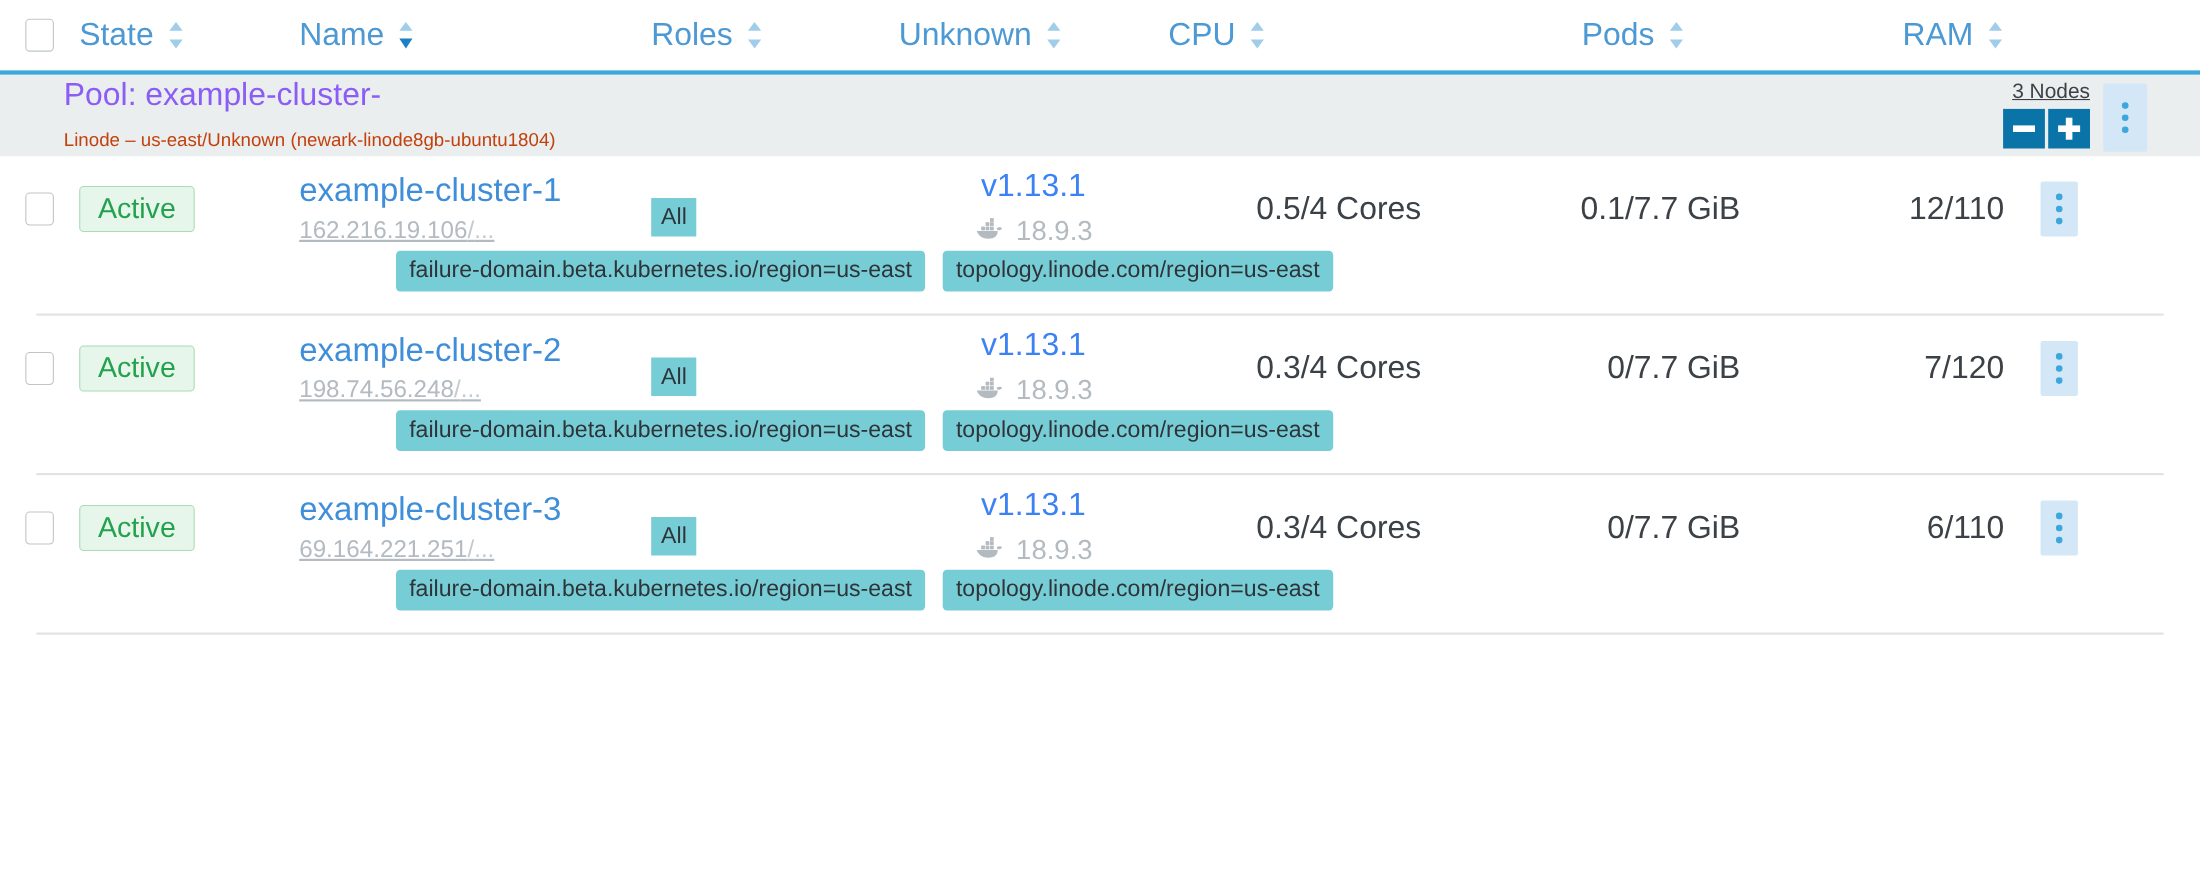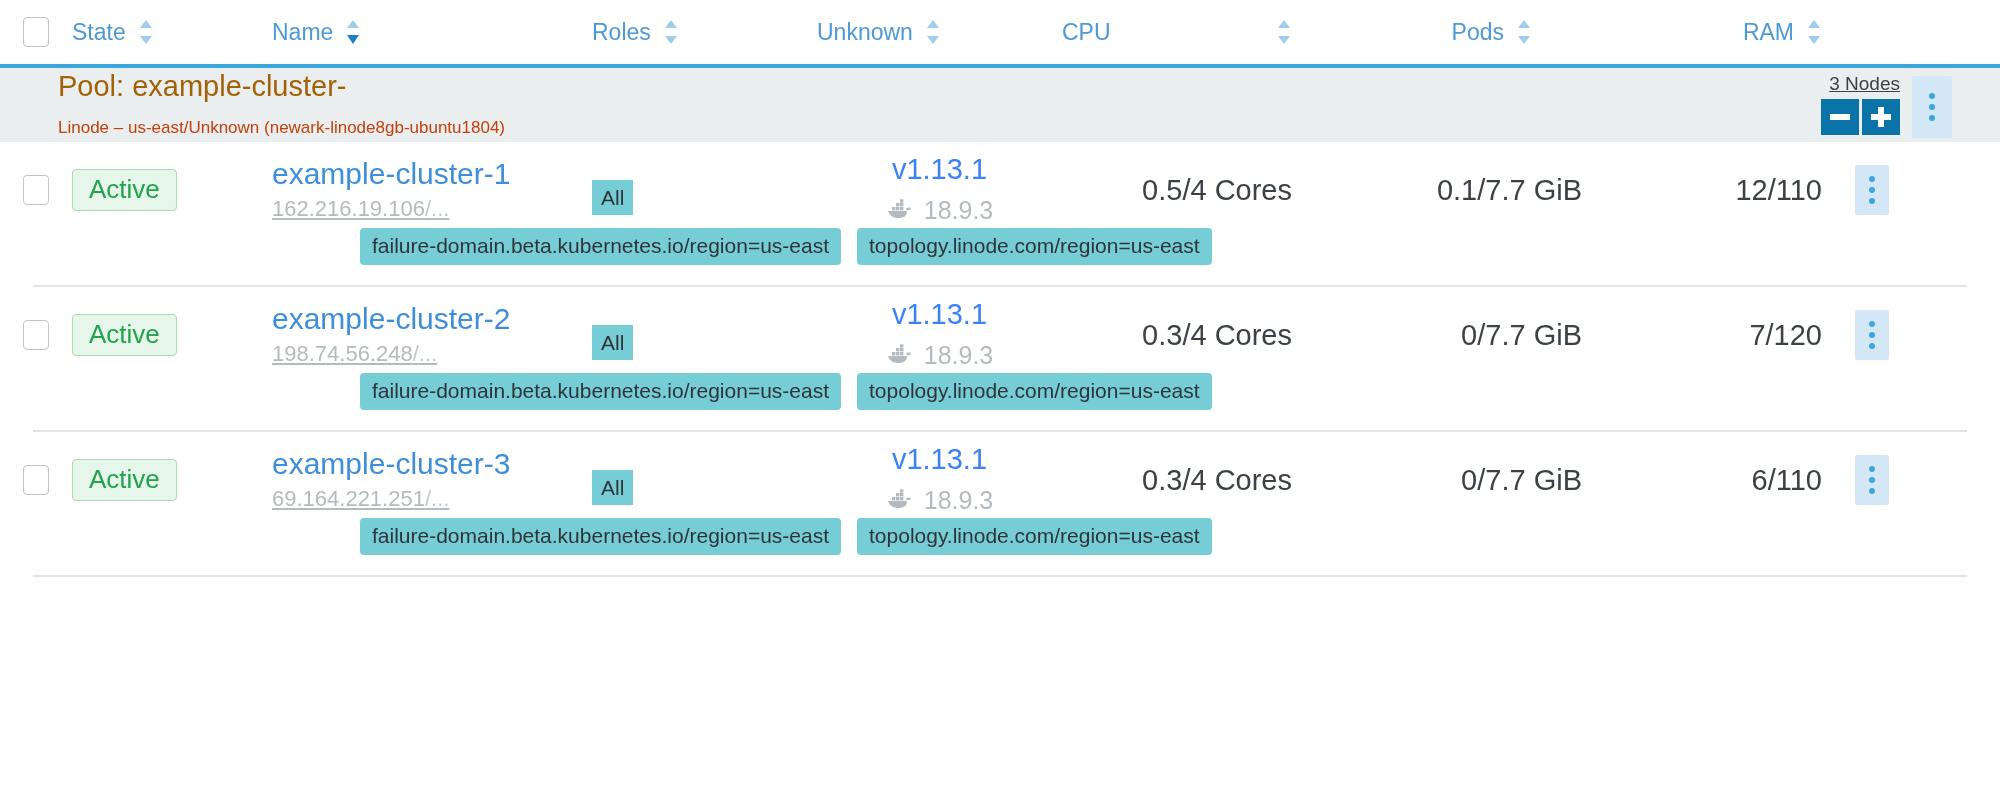--- a/index.html
+++ b/index.html
@@ -32,7 +32,7 @@
     justify-content: center;
     gap: 12px;
     color: #4d99d4;
-    font-size: 23px;
+    font-size: 29px;
     font-weight: 400;
     white-space: nowrap;
     user-select: none;

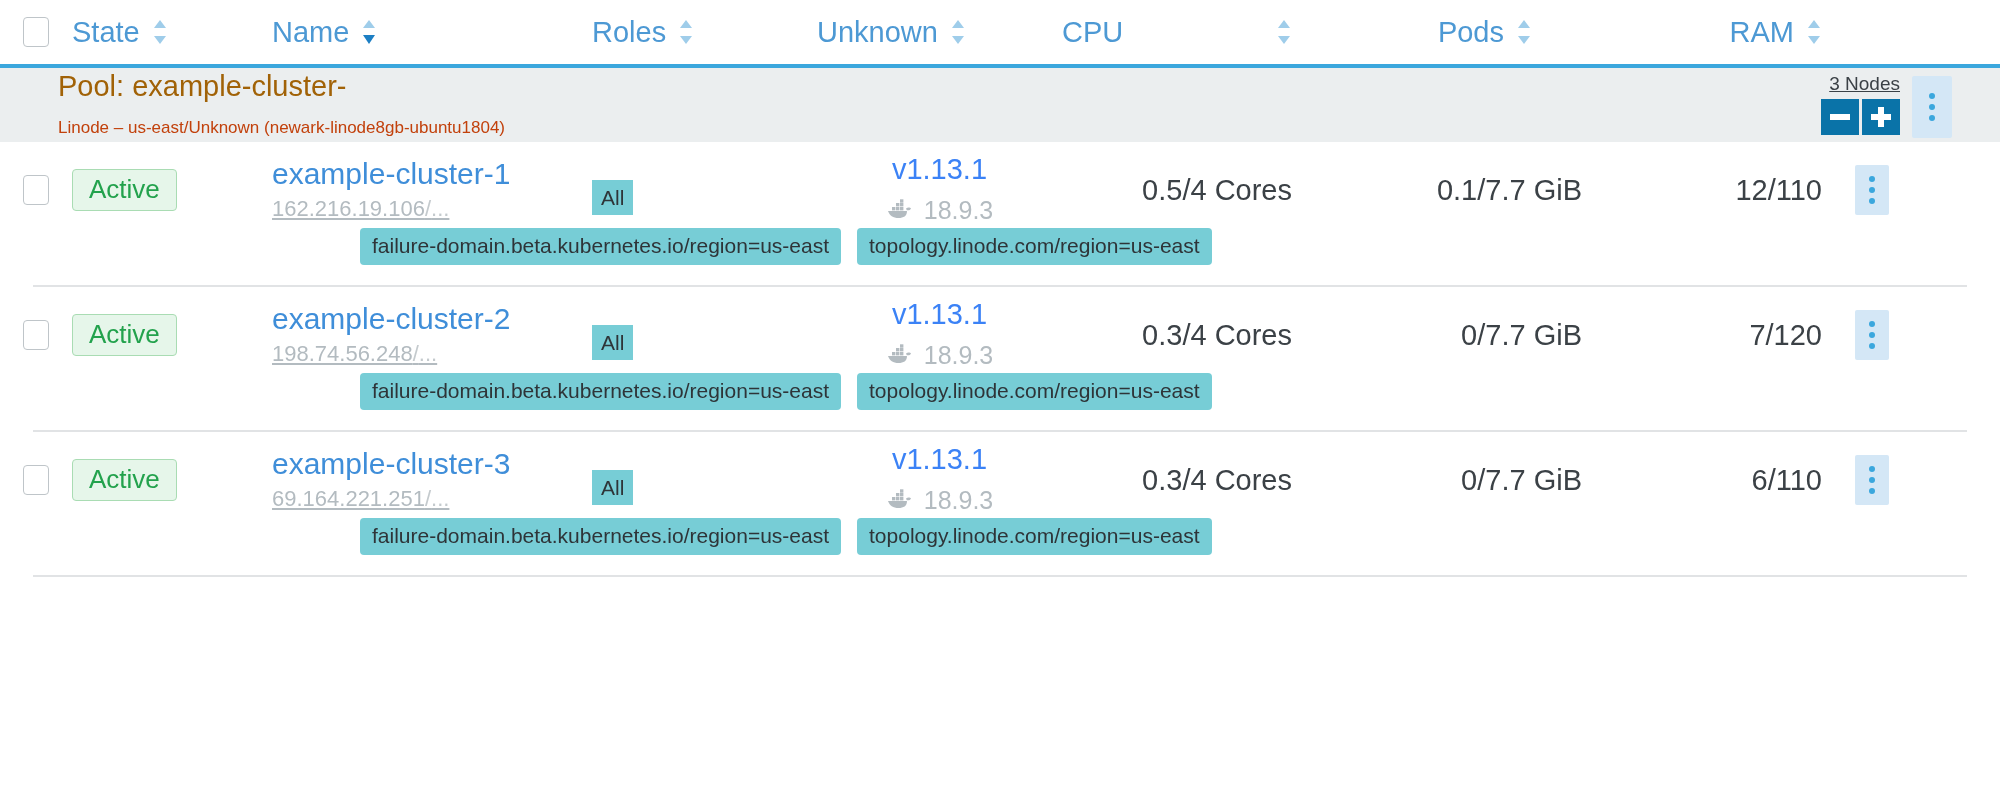--- a/index.html
+++ b/index.html
@@ -44,7 +44,7 @@
   .col-name    { width: 320px; justify-content: flex-start; }
   .col-roles   { width: 225px; justify-content: flex-start; }
   .col-version { width: 245px; justify-content: flex-start; }
-  .col-cpu     { width: 230px; justify-content: space-between; }
+  .col-cpu     { width: 230px; justify-content: flex-start; }
   .col-ram     { width: 290px; justify-content: flex-end; }
   .col-pods    { width: 240px; justify-content: flex-end; }
   .col-action  { width: 100px; display:flex; align-items:center; justify-content:center; }

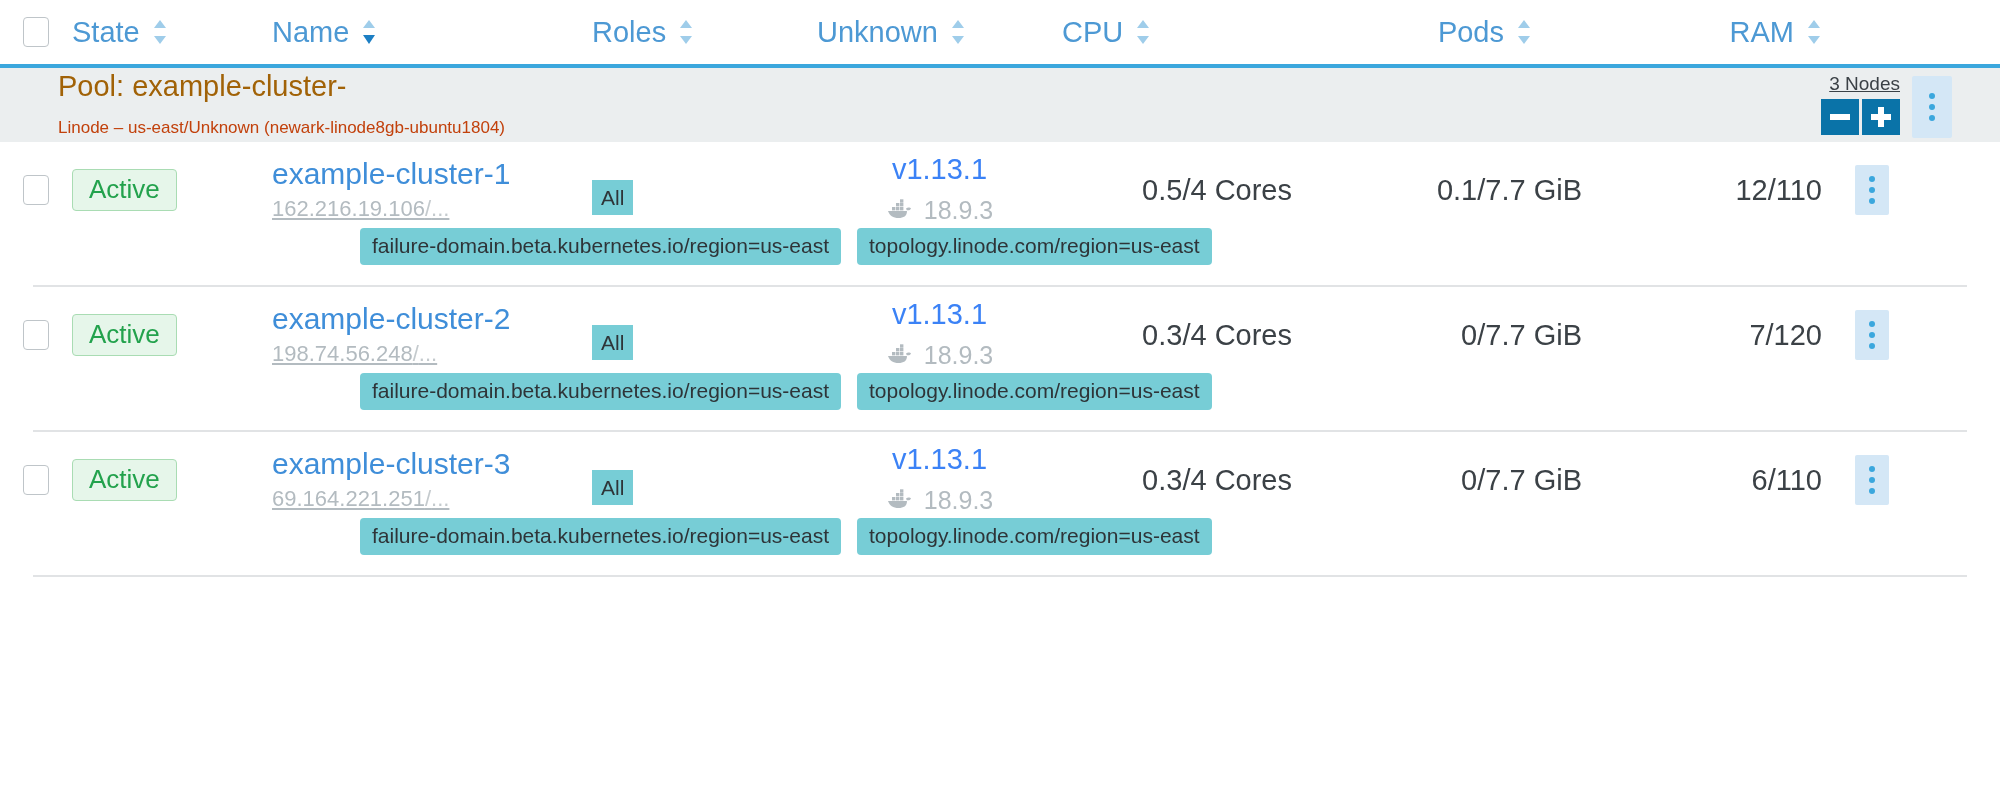--- a/index.html
+++ b/index.html
@@ -83,7 +83,7 @@
   }
   .pool-title {
     font-size: 29px;
-    color: #a16207;
+    color: #8b5cf6;
     line-height: 1.08;
     font-weight: 400;
   }

